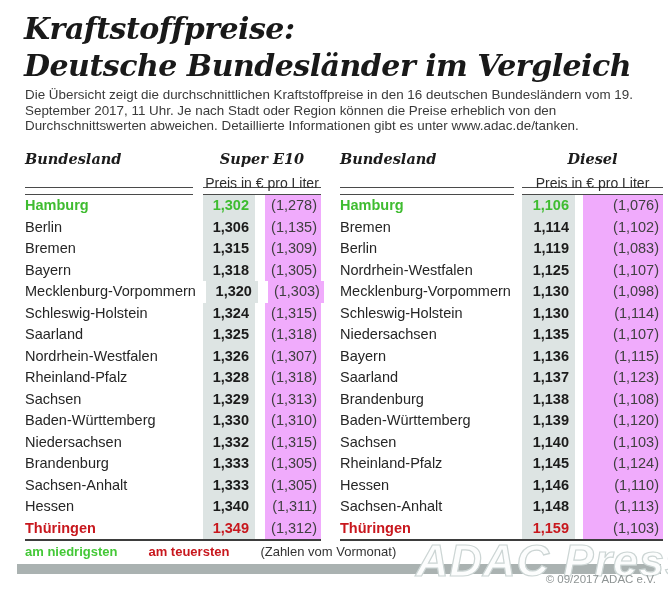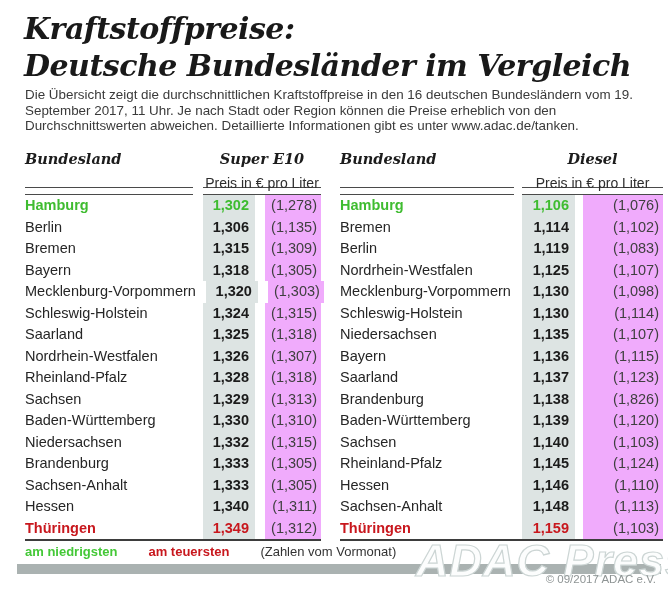--- a/index.html
+++ b/index.html
@@ -219,7 +219,7 @@
         <div class="grid trow">
           <span class="land">Brandenburg</span>
           <span class="price">1,138</span>
-          <span class="prev">(1,826)</span>
+          <span class="prev">(1,108)</span>
         </div>
         <div class="grid trow">
           <span class="land">Baden-Württemberg</span>

